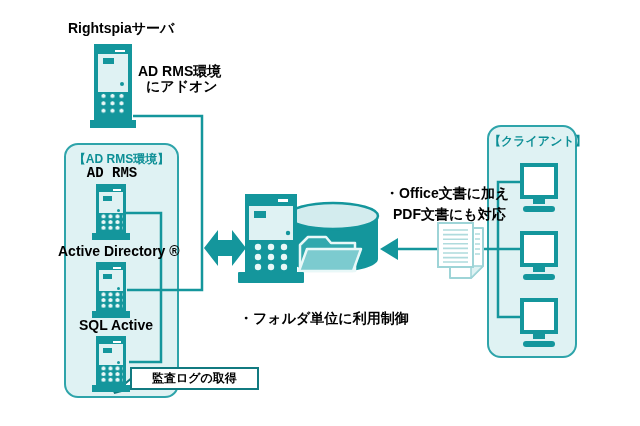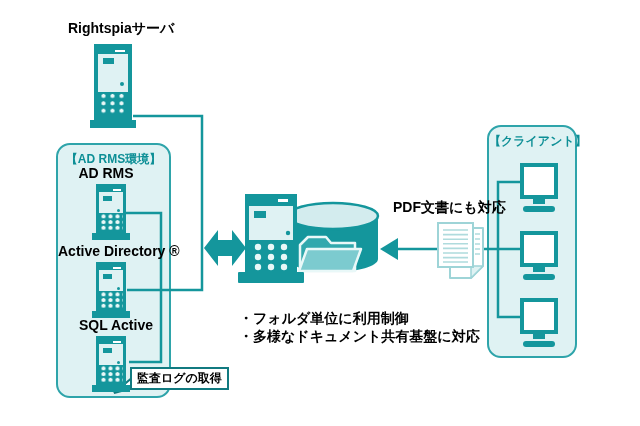--- a/index.html
+++ b/index.html
@@ -124,6 +124,10 @@
     </div>
     <div class="srv-base"></div>
   </div>
+  <div class="lbl" style="left:138px;top:64px;">
+    <span class="note-line">AD RMS環境</span>
+    <span class="note-line indent1">にアドオン</span>
+  </div>
 
   <div class="lbl" style="left:76px;top:166px;width:60px;text-align:center;">AD RMS</div>
   <div class="server" style="left:96px;top:184px;">

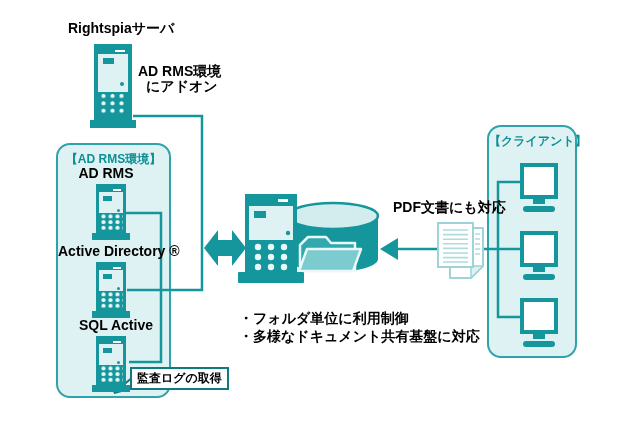--- a/index.html
+++ b/index.html
@@ -48,7 +48,7 @@
 
 <div id="canvas">
 
-  <div class="env-box" style="left:56px;top:143px;width:111px;height:251px;">
+  <div class="env-box" style="left:64px;top:143px;width:111px;height:251px;">
     <div class="env-title">【AD RMS環境】</div>
   </div>
 

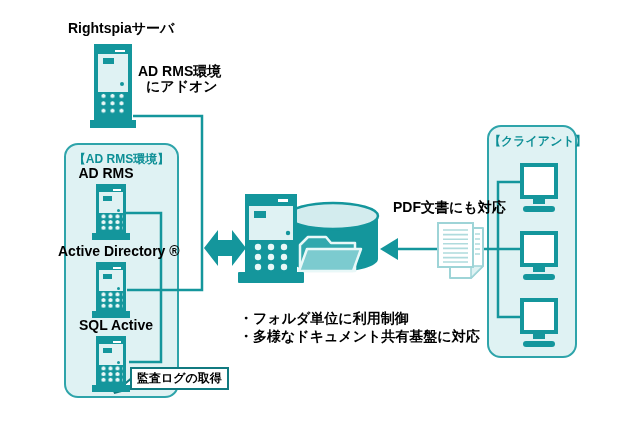--- a/index.html
+++ b/index.html
@@ -129,7 +129,7 @@
     <span class="note-line indent1">にアドオン</span>
   </div>
 
-  <div class="lbl" style="left:76px;top:166px;width:60px;text-align:center;">AD RMS</div>
+  <div class="lbl" style="left:82px;top:166px;width:60px;text-align:center;font-family:Liberation Mono, monospace;">AD RMS</div>
   <div class="server" style="left:96px;top:184px;">
     <div class="srv-body">
       <div class="srv-band">

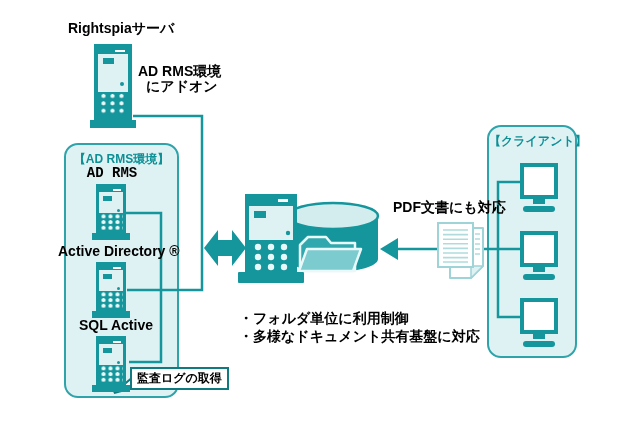--- a/index.html
+++ b/index.html
@@ -176,6 +176,7 @@
   </div>
 
   <div class="lbl" style="left:385px;top:186px;">
+    <span class="note-line">・Office文書に加え</span>
     <span class="note-line indent1" style="margin-top:14px;">PDF文書にも対応</span>
   </div>
 

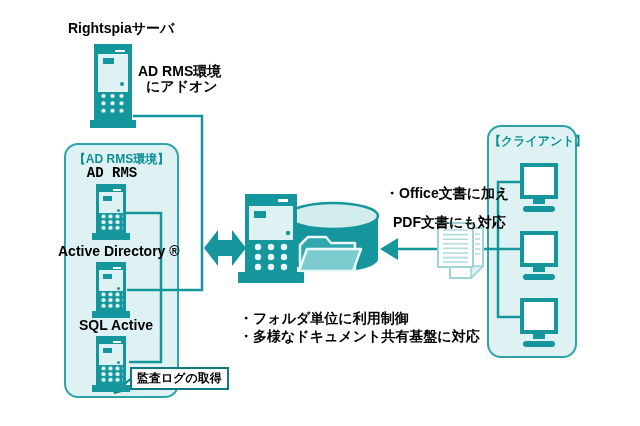--- a/index.html
+++ b/index.html
@@ -177,7 +177,7 @@
 
   <div class="lbl" style="left:385px;top:186px;">
     <span class="note-line">・Office文書に加え</span>
-    <span class="note-line indent1" style="margin-top:14px;">PDF文書にも対応</span>
+    <span class="note-line indent1" style="margin-top:6px;">PDF文書にも対応</span>
   </div>
 
   <div class="monitor" style="left:520px;top:163px;">

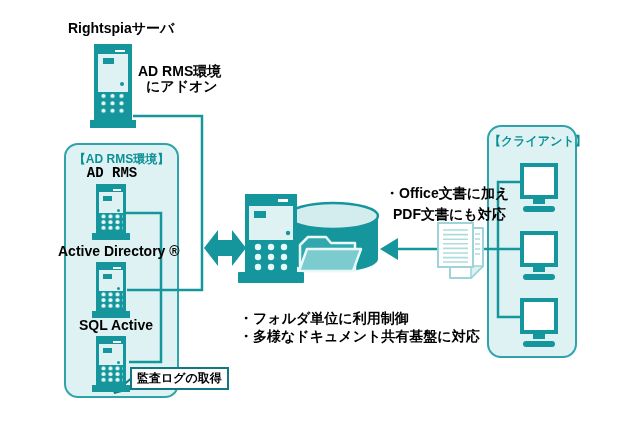--- a/index.html
+++ b/index.html
@@ -172,7 +172,6 @@
 
   <div class="lbl" style="left:239px;top:311px;">
     <span class="note-line">・フォルダ単位に利用制御</span>
-    <span class="note-line" style="margin-top:3px;">・多様なドキュメント共有基盤に対応</span>
   </div>
 
   <div class="lbl" style="left:385px;top:186px;">

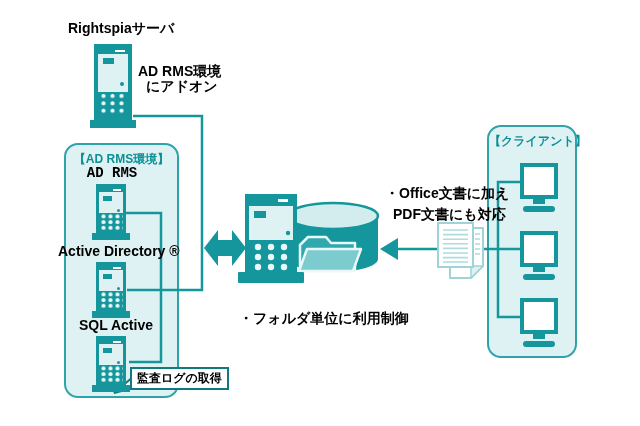--- a/index.html
+++ b/index.html
@@ -41,7 +41,7 @@
   .mon-base{width:32px;height:6px;background:#14969C;border-radius:3px;margin:2px auto 0;}
   
   .callout{position:absolute;z-index:3;background:#fff;border:2px solid #117A80;
-           font-size:12px;font-weight:bold;color:#000;line-height:17px;padding:1px 5px;white-space:nowrap;}
+           font-size:12px;font-weight:bold;color:#000;line-height:17px;padding:1px 20px;white-space:nowrap;}
 </style>
 </head>
 <body>

